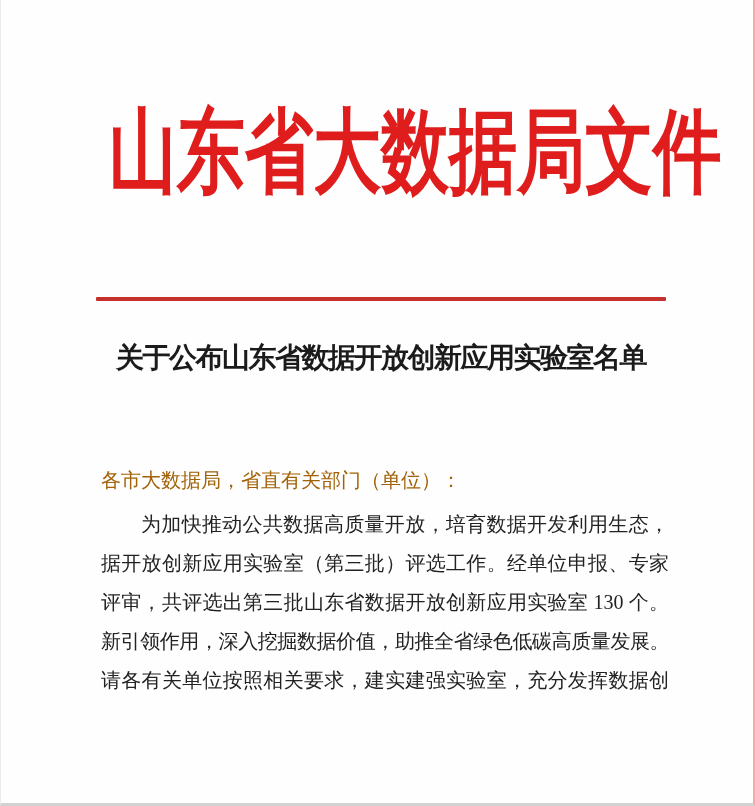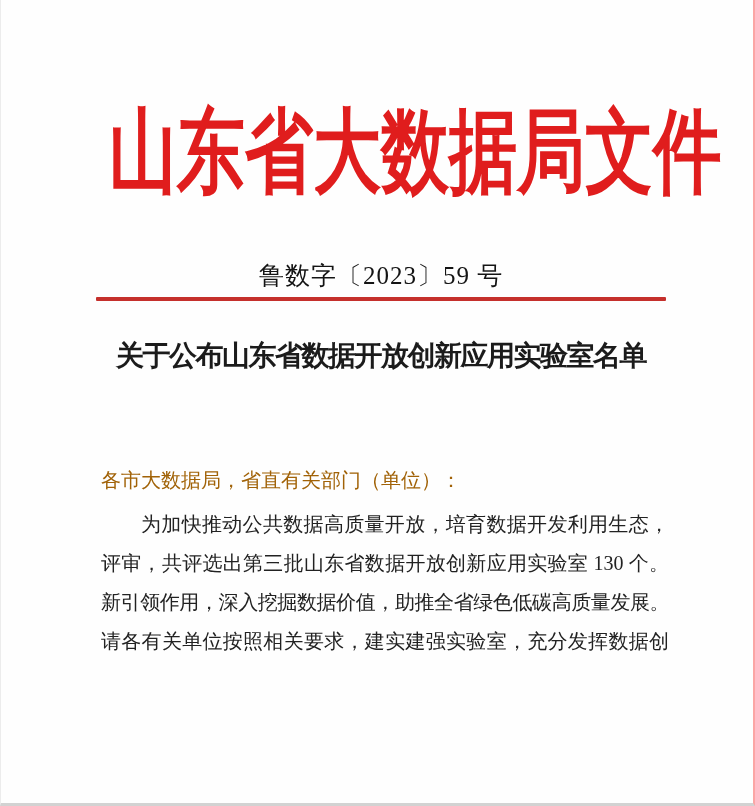--- a/index.html
+++ b/index.html
@@ -113,7 +113,6 @@
 
   <h1 class="doc-title"><span class="squeeze">山东省大数据局文件</span></h1>
 
-  <div class="doc-number">鲁数字〔2023〕59 号</div>
 
   <div class="red-line"></div>
 

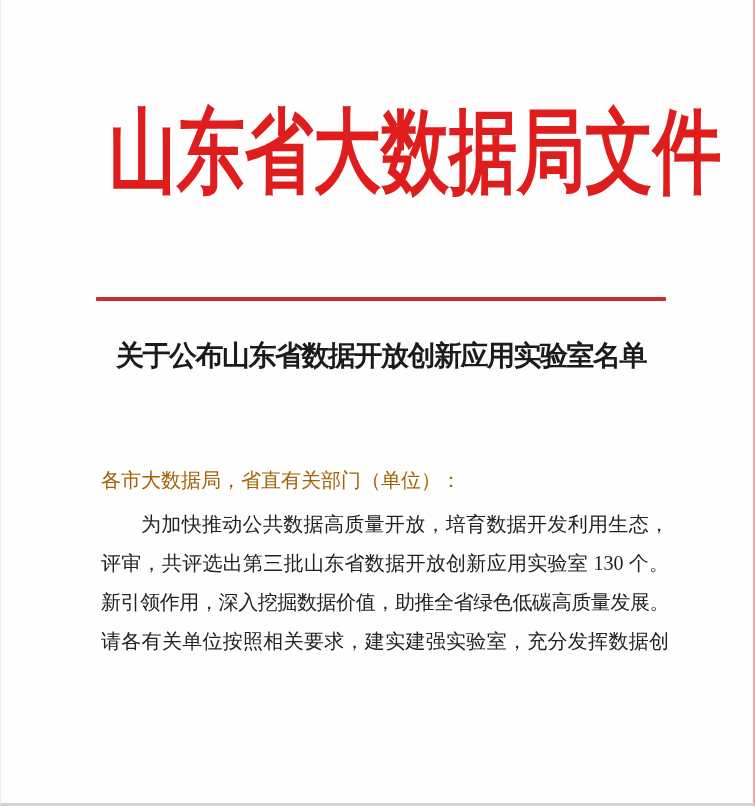--- a/index.html
+++ b/index.html
@@ -75,7 +75,6 @@
     line-height: 40px;
     color: #1b1b1b;
     white-space: nowrap;
-    font-family: Liberation Mono, monospace;
   }
   
   .salutation {

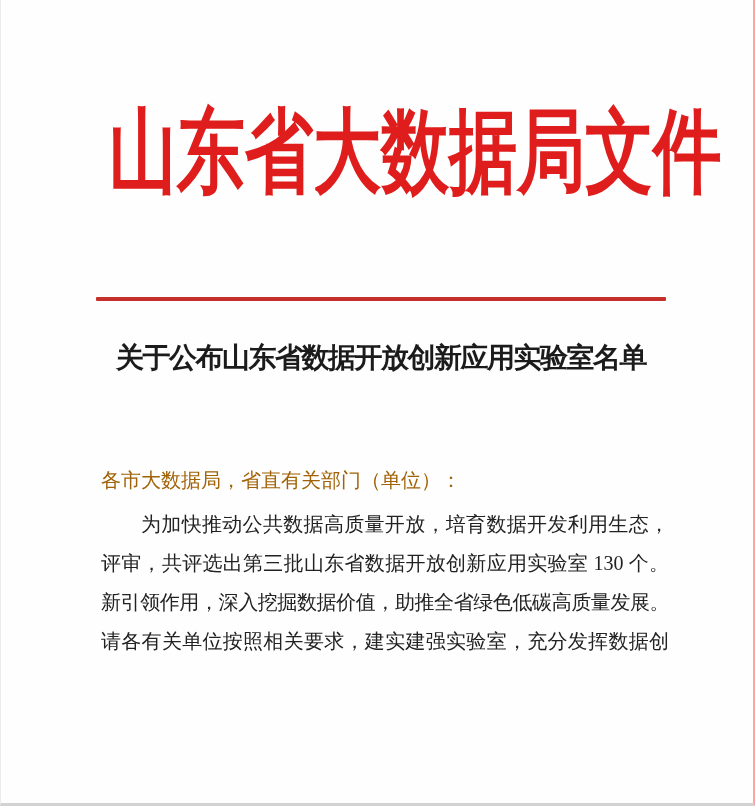--- a/index.html
+++ b/index.html
@@ -123,6 +123,7 @@
 
   <div class="body-block">
     <div class="line j indent">为加快推动公共数据高质量开放，培育数据开发利用生态，</div>
+    <div class="line j">据开放创新应用实验室（第三批）评选工作。经单位申报、专家</div>
     <div class="line j">评审，共评选出第三批山东省数据开放创新应用实验室 130 个。</div>
     <div class="line j tight">新引领作用，深入挖掘数据价值，助推全省绿色低碳高质量发展。</div>
     <div class="line j">请各有关单位按照相关要求，建实建强实验室，充分发挥数据创</div>

